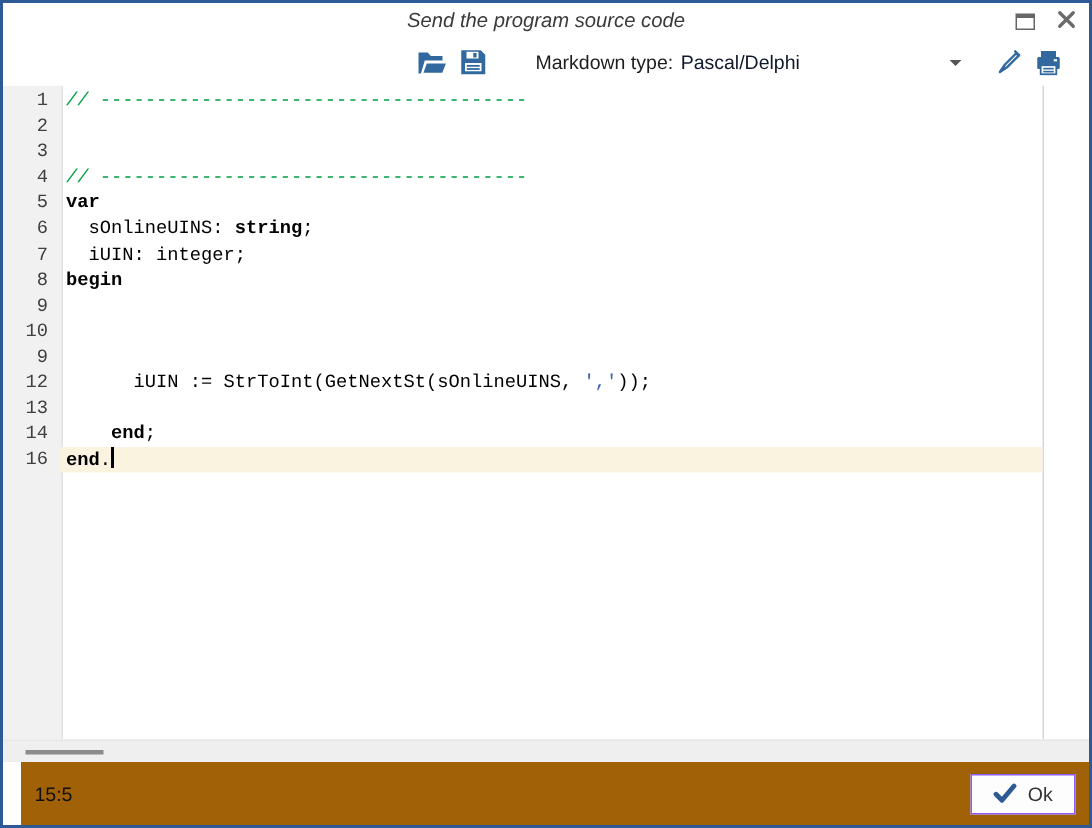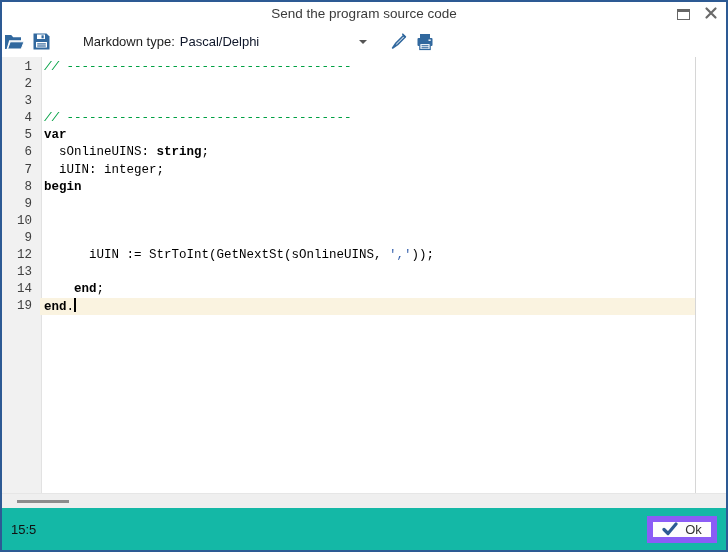--- a/index.html
+++ b/index.html
@@ -18,7 +18,7 @@
   .titlebar{height:24px;position:relative;flex:0 0 auto;}
   .title{
     position:absolute;left:0;right:0;top:4px;text-align:center;
-    font-size:13.5px;color:#3a3a3a;
+    font-size:13.5px;color:#3a3a3a;font-style:italic;
   }
   .winbtns{position:absolute;right:8px;top:4px;display:flex;gap:14px;align-items:center;}
   .btn-max{width:13px;height:11px;border:1px solid #666;border-top:3px solid #666;margin-top:2px;cursor:default;}

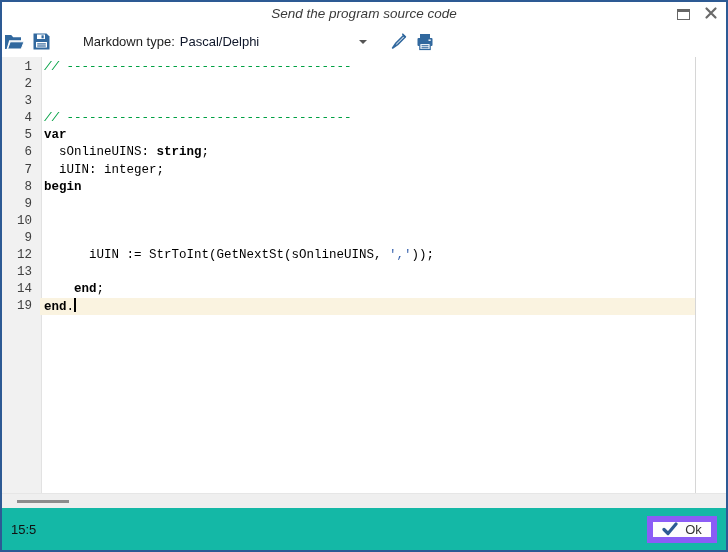--- a/index.html
+++ b/index.html
@@ -25,7 +25,7 @@
   .btn-close{width:14px;height:14px;position:relative;cursor:default;}
   .btn-close svg{display:block;}
   
-  .toolbar{height:31px;display:flex;align-items:center;padding:0 1px;flex:0 0 auto;}
+  .toolbar{height:31px;display:flex;align-items:center;padding:0 11px;flex:0 0 auto;justify-content:flex-end;}
   .tbtn{width:22px;height:22px;display:flex;align-items:center;justify-content:center;margin-right:5px;}
   .combo{
     display:flex;align-items:center;margin-left:26px;width:288px;height:24px;

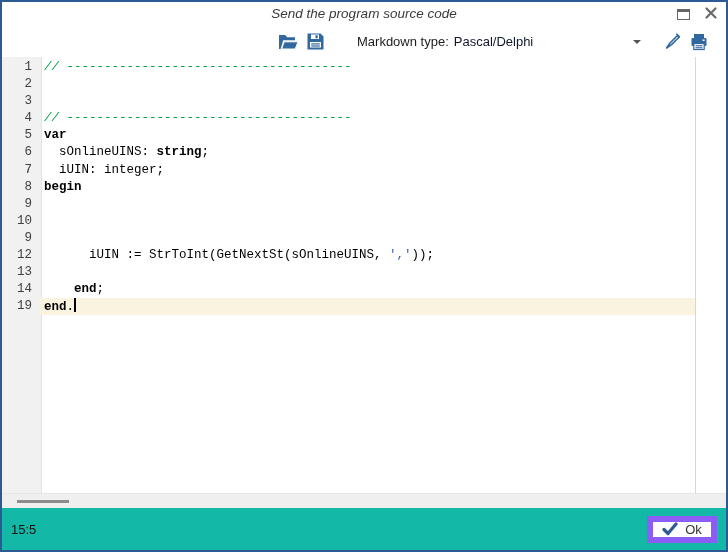--- a/index.html
+++ b/index.html
@@ -185,7 +185,7 @@
           <span class="code"><span class="pl">    </span><span class="kw">end</span><span class="pl">;</span></span>
         </div>
         <div class="line cur">
-          <span class="ln">19</span>
+          <span class="ln">16</span>
           <span class="code"><span class="kw">end</span><span class="pl">.</span><span class="cursor"></span></span>
         </div>
       </div>

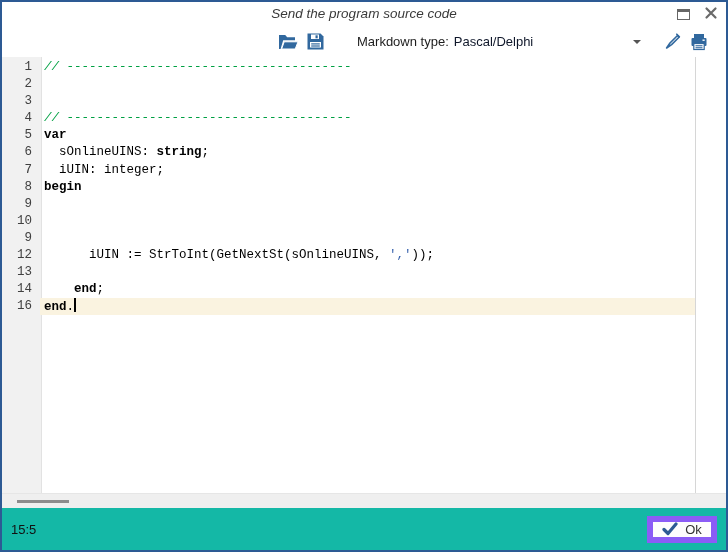--- a/index.html
+++ b/index.html
@@ -63,7 +63,7 @@
   .hscroll{height:15px;background:#EFEFEF;position:relative;flex:0 0 auto;border-top:1px solid #e6e6e6;}
   .hthumb{position:absolute;left:15px;top:6px;width:52px;height:3px;background:#8C8C8C;}
   
-  .footer{height:42px;background:#14b8a6;display:flex;align-items:center;justify-content:space-between;padding:0 9px;flex:0 0 auto;}
+  .footer{height:42px;background:#a16207;display:flex;align-items:center;justify-content:space-between;padding:0 9px;flex:0 0 auto;margin-left:12px;}
   .caret-pos{font-size:13px;color:#111;}
   .ok-btn{
     width:70px;height:27px;border:6px solid #8b5cf6;background:#FDFDFD;

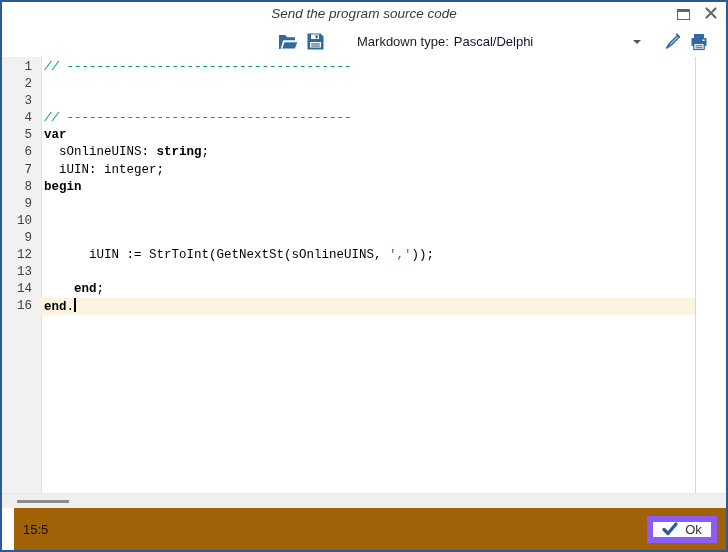--- a/index.html
+++ b/index.html
@@ -66,7 +66,7 @@
   .footer{height:42px;background:#a16207;display:flex;align-items:center;justify-content:space-between;padding:0 9px;flex:0 0 auto;margin-left:12px;}
   .caret-pos{font-size:13px;color:#111;}
   .ok-btn{
-    width:70px;height:27px;border:6px solid #8b5cf6;background:#FDFDFD;
+    width:70px;height:27px;border:1px solid #8b5cf6;background:#FDFDFD;
     display:flex;align-items:center;justify-content:center;gap:7px;
     font-size:13px;color:#333;cursor:default;
   }

